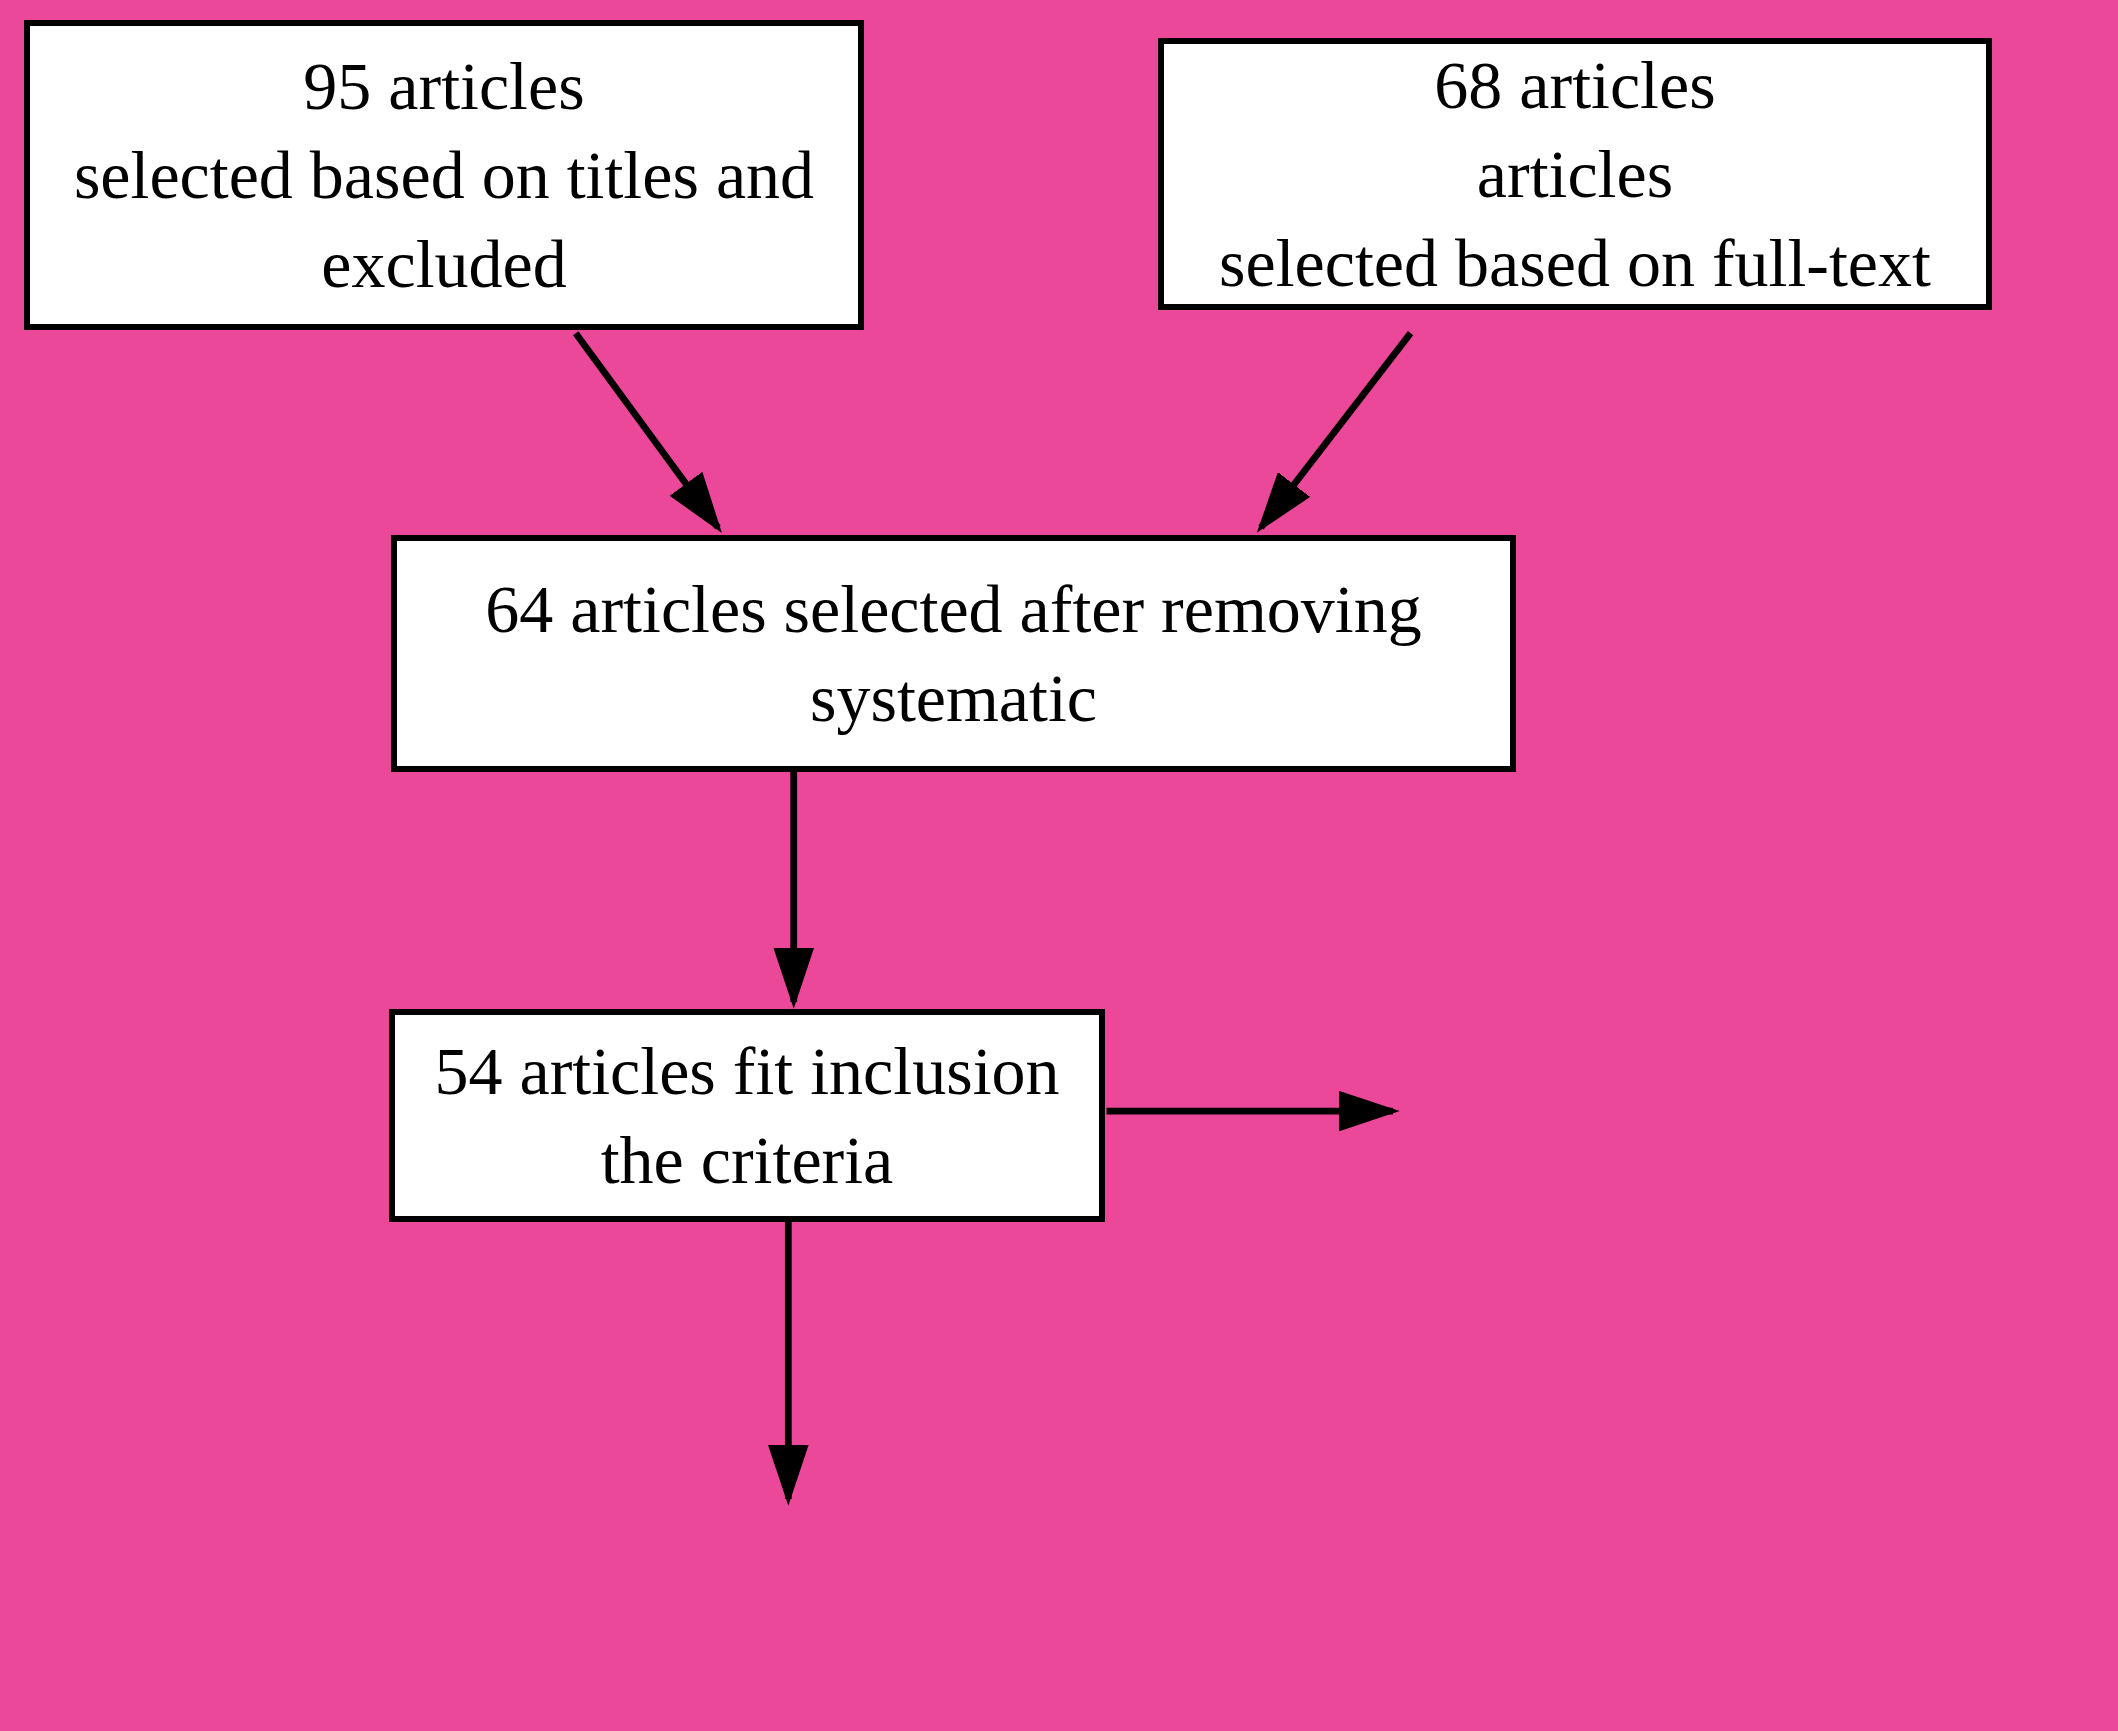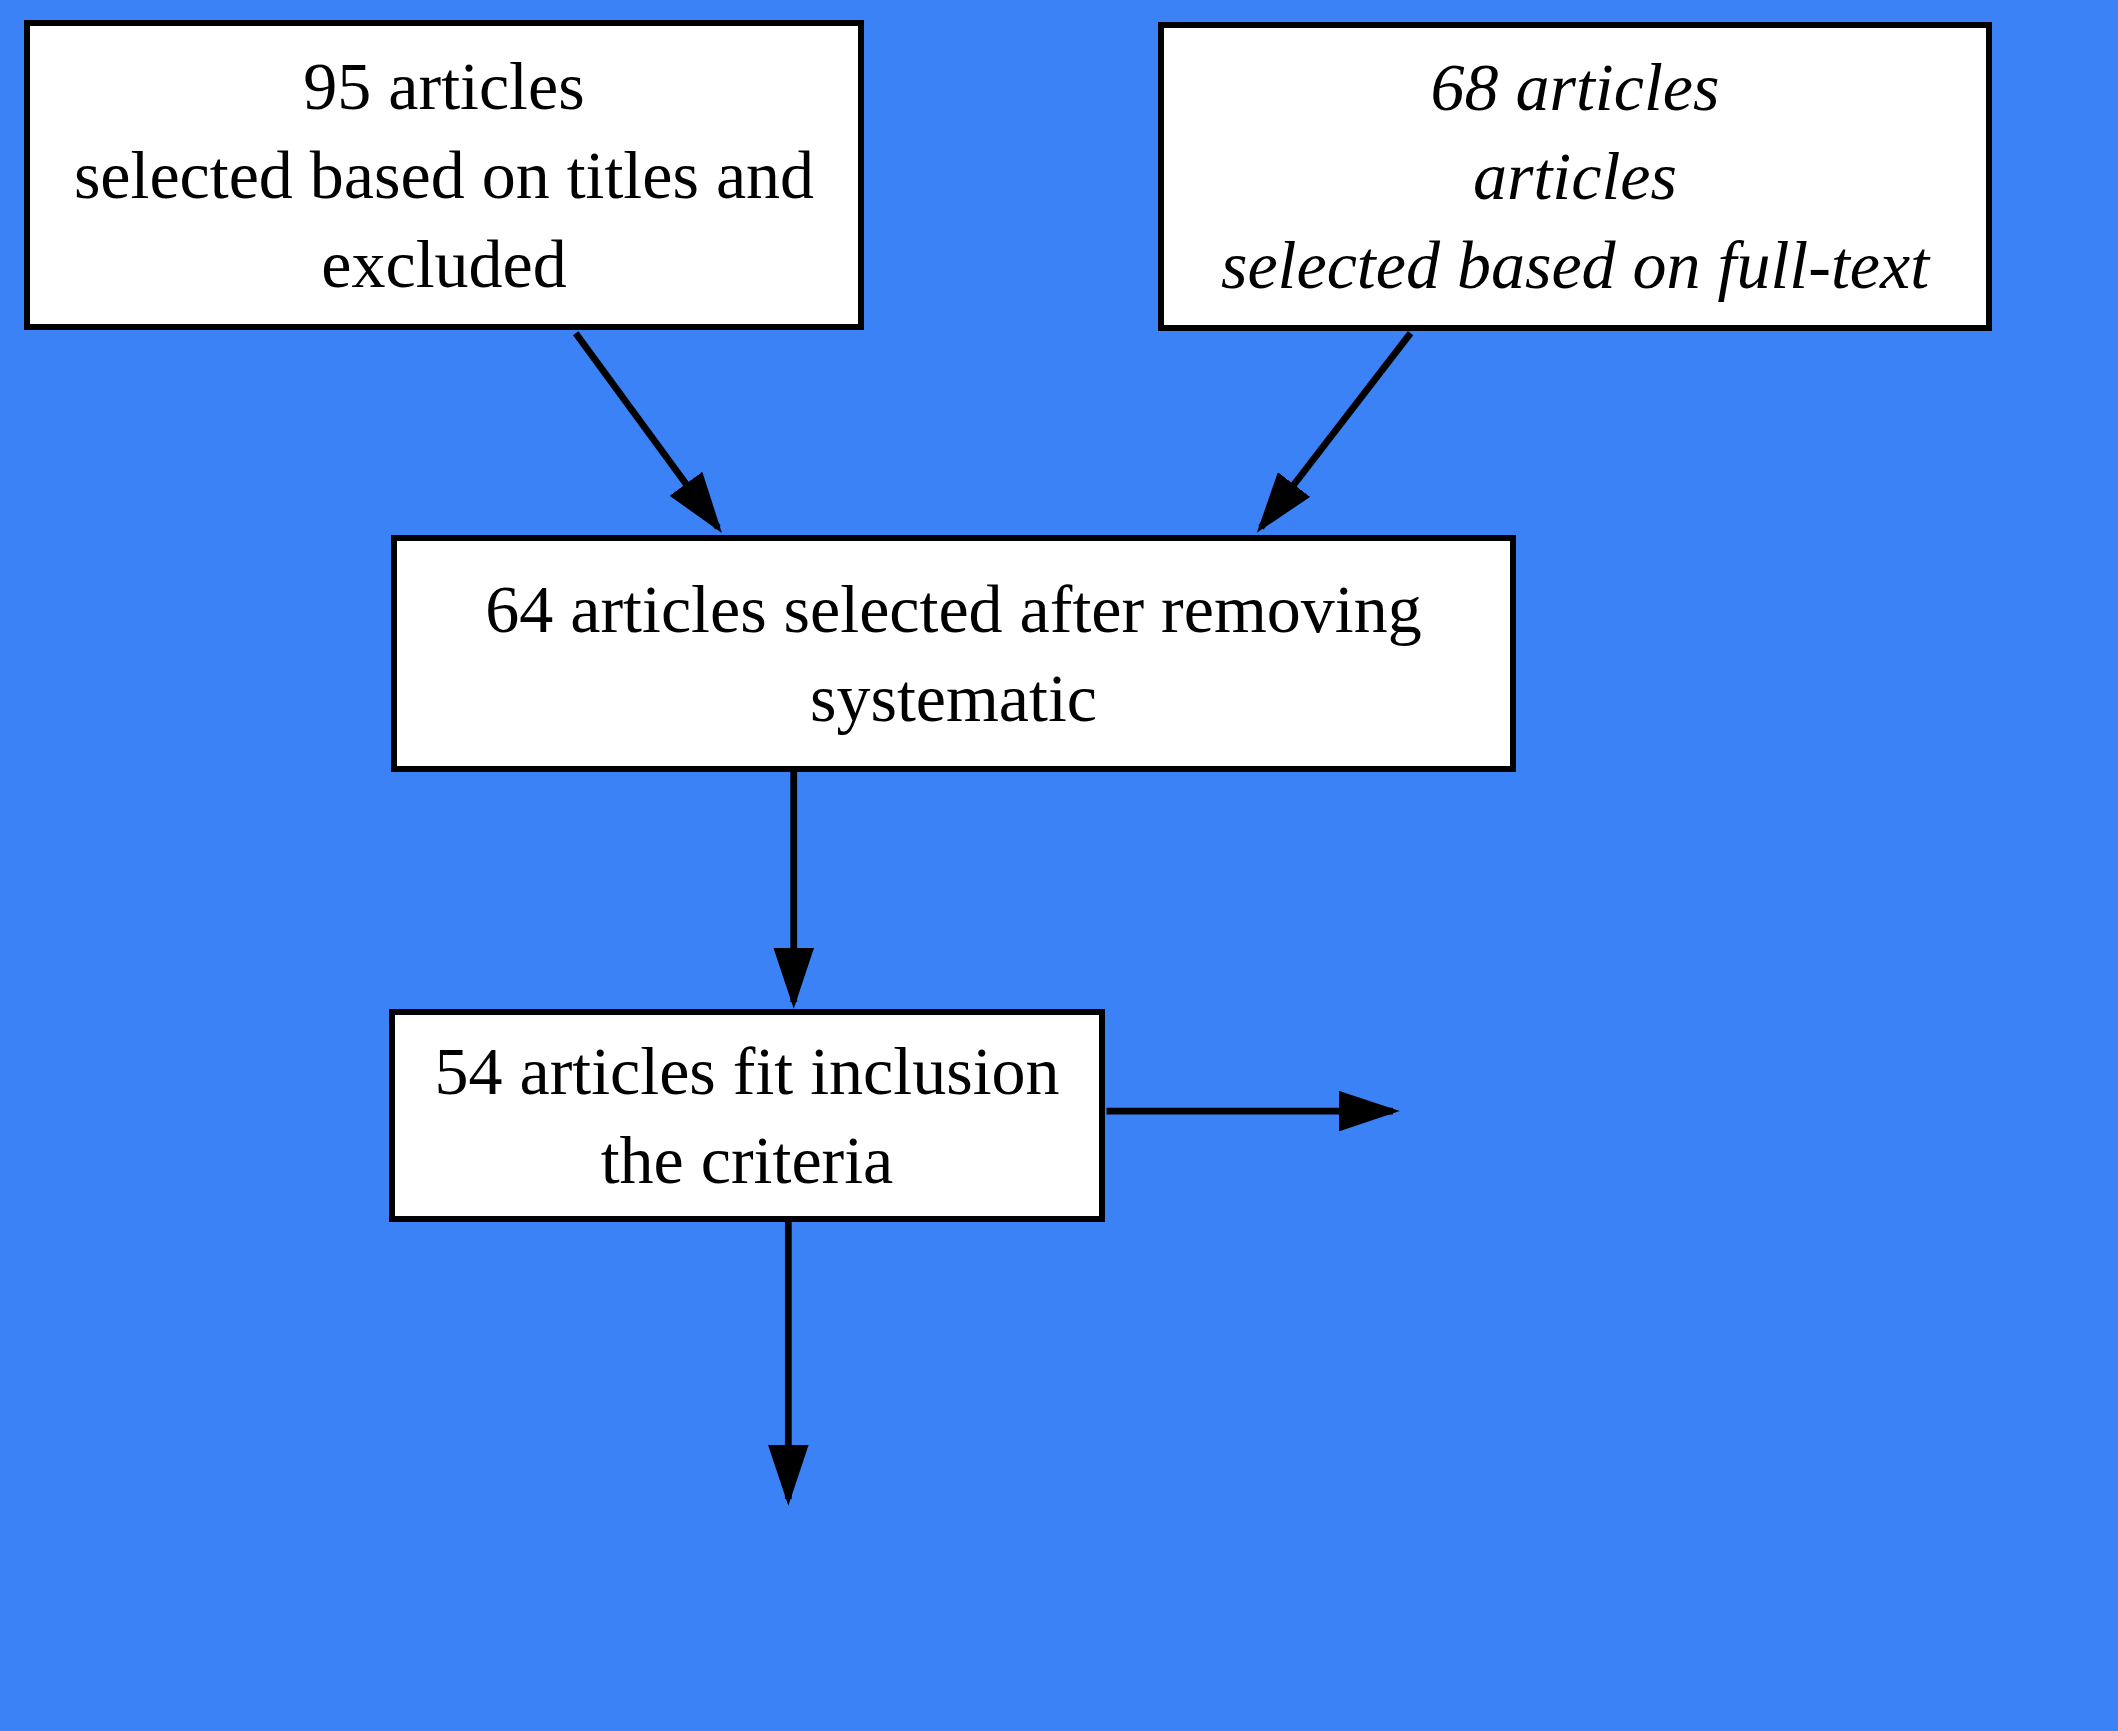--- a/index.html
+++ b/index.html
@@ -11,7 +11,7 @@
     position: relative;
     width: 2119px;
     height: 1732px;
-    background: #3b82f6;
+    background: #ec4899;
     font-family: "Liberation Serif", "DejaVu Serif", serif;
     color: #000000;
     overflow: hidden;

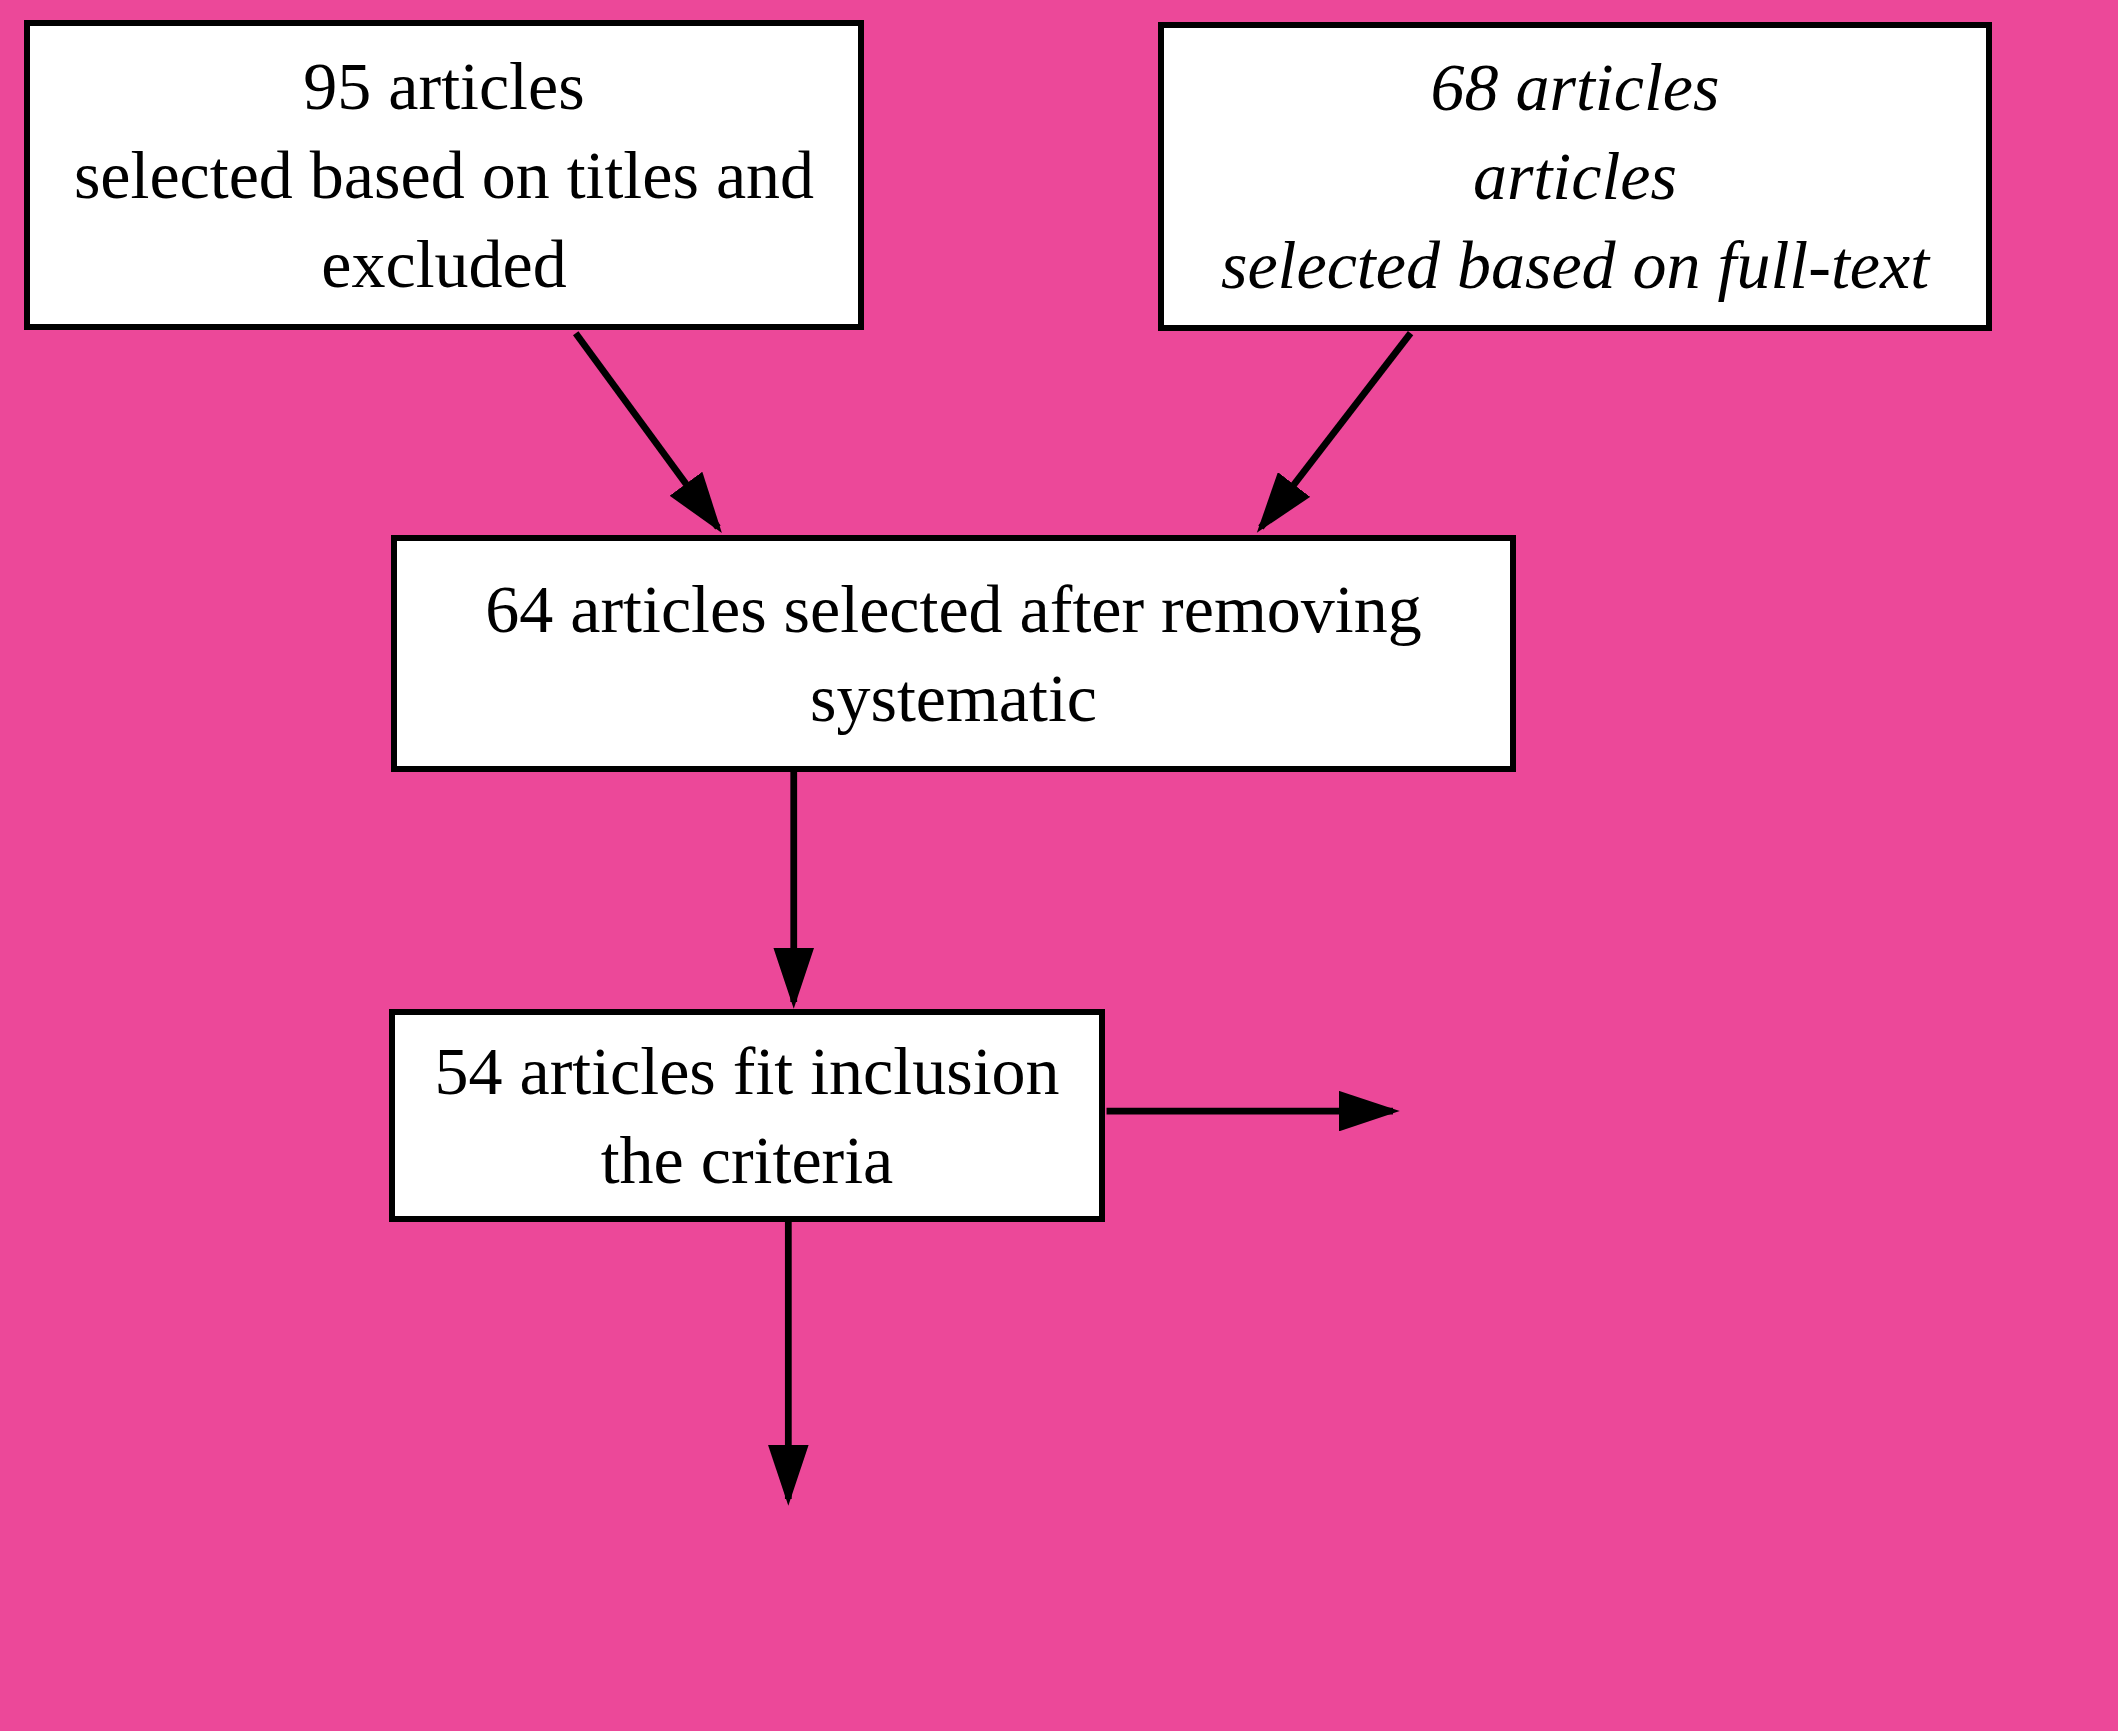--- a/index.html
+++ b/index.html
@@ -34,7 +34,7 @@
   .box.bold { font-weight: bold; }
 
   #box-titles-abstracts { left: 24px;   top: 20.3px;   width: 840px; height: 310px; }
-  #box-full-text        { left: 1158px; top: 22px;   width: 834px; height: 309px; font-style: italic; }
+  #box-full-text        { left: 1158px; top: 38px;   width: 834px; height: 272px; }
   #box-after-duplicates { left: 391px;  top: 535px;  width: 1125px; height: 237px; }
   #box-inclusion        { left: 389px;  top: 1009px; width: 716px; height: 213px; justify-content: center; }
   #box-excluded         { left: 1400px; top: 1007px; width: 701px; height: 213px; }

